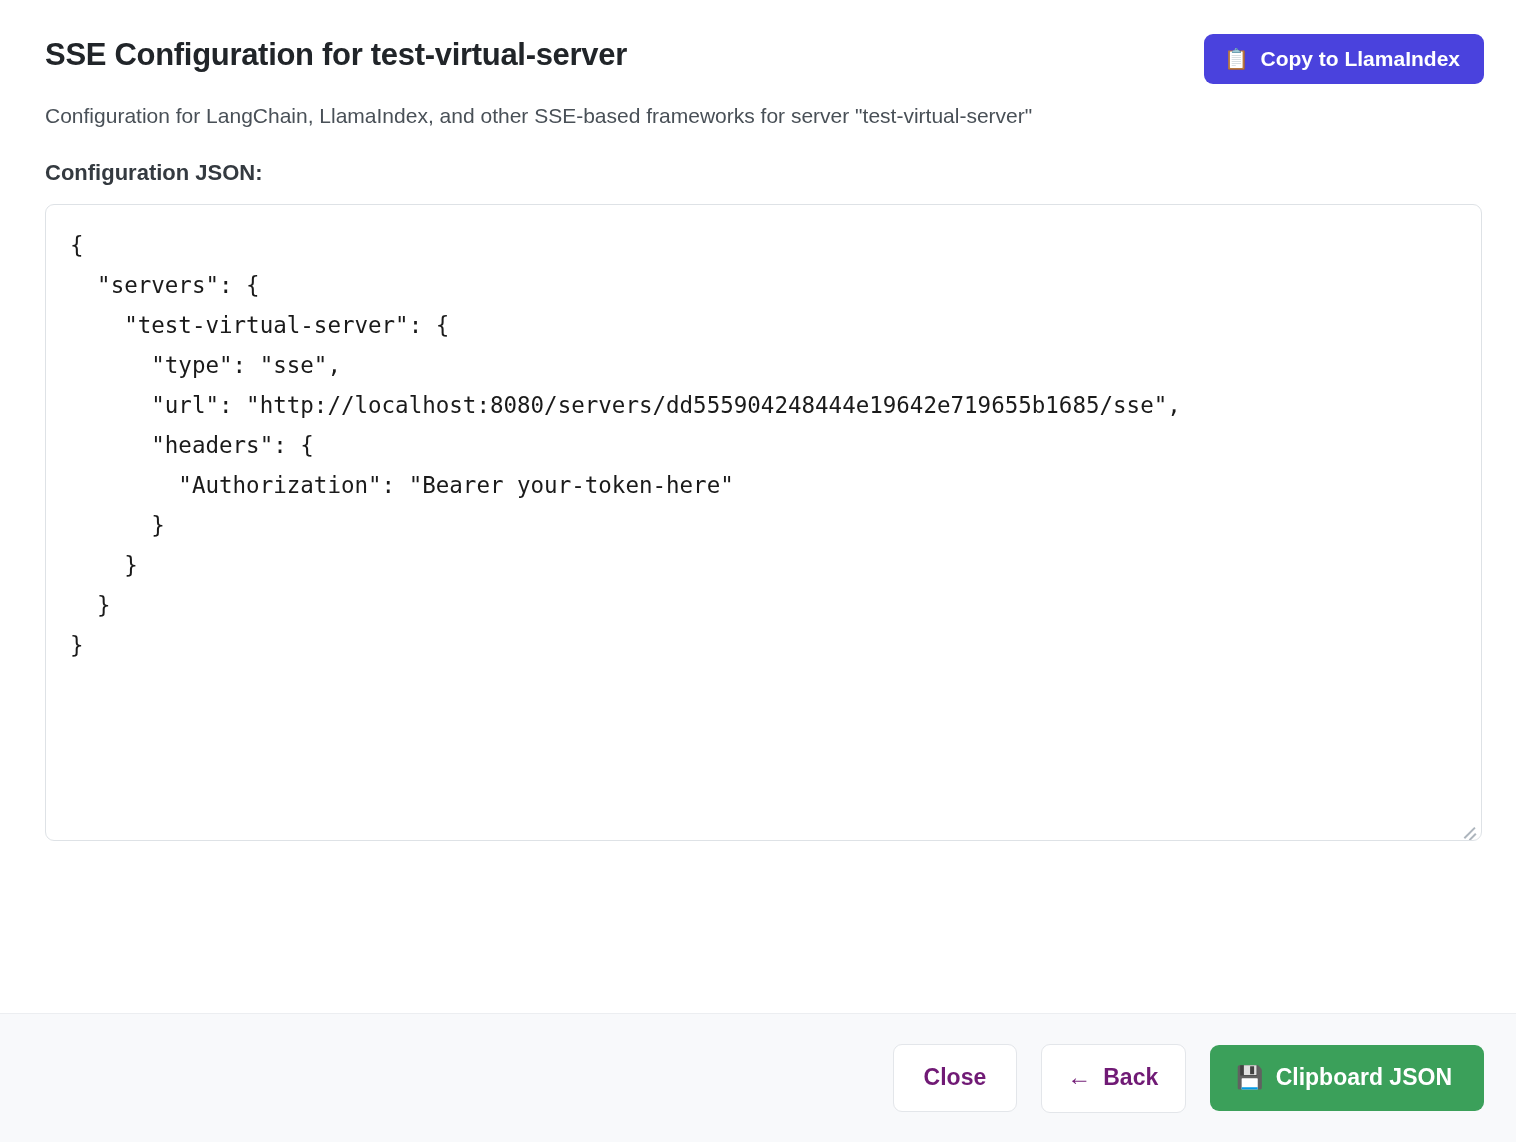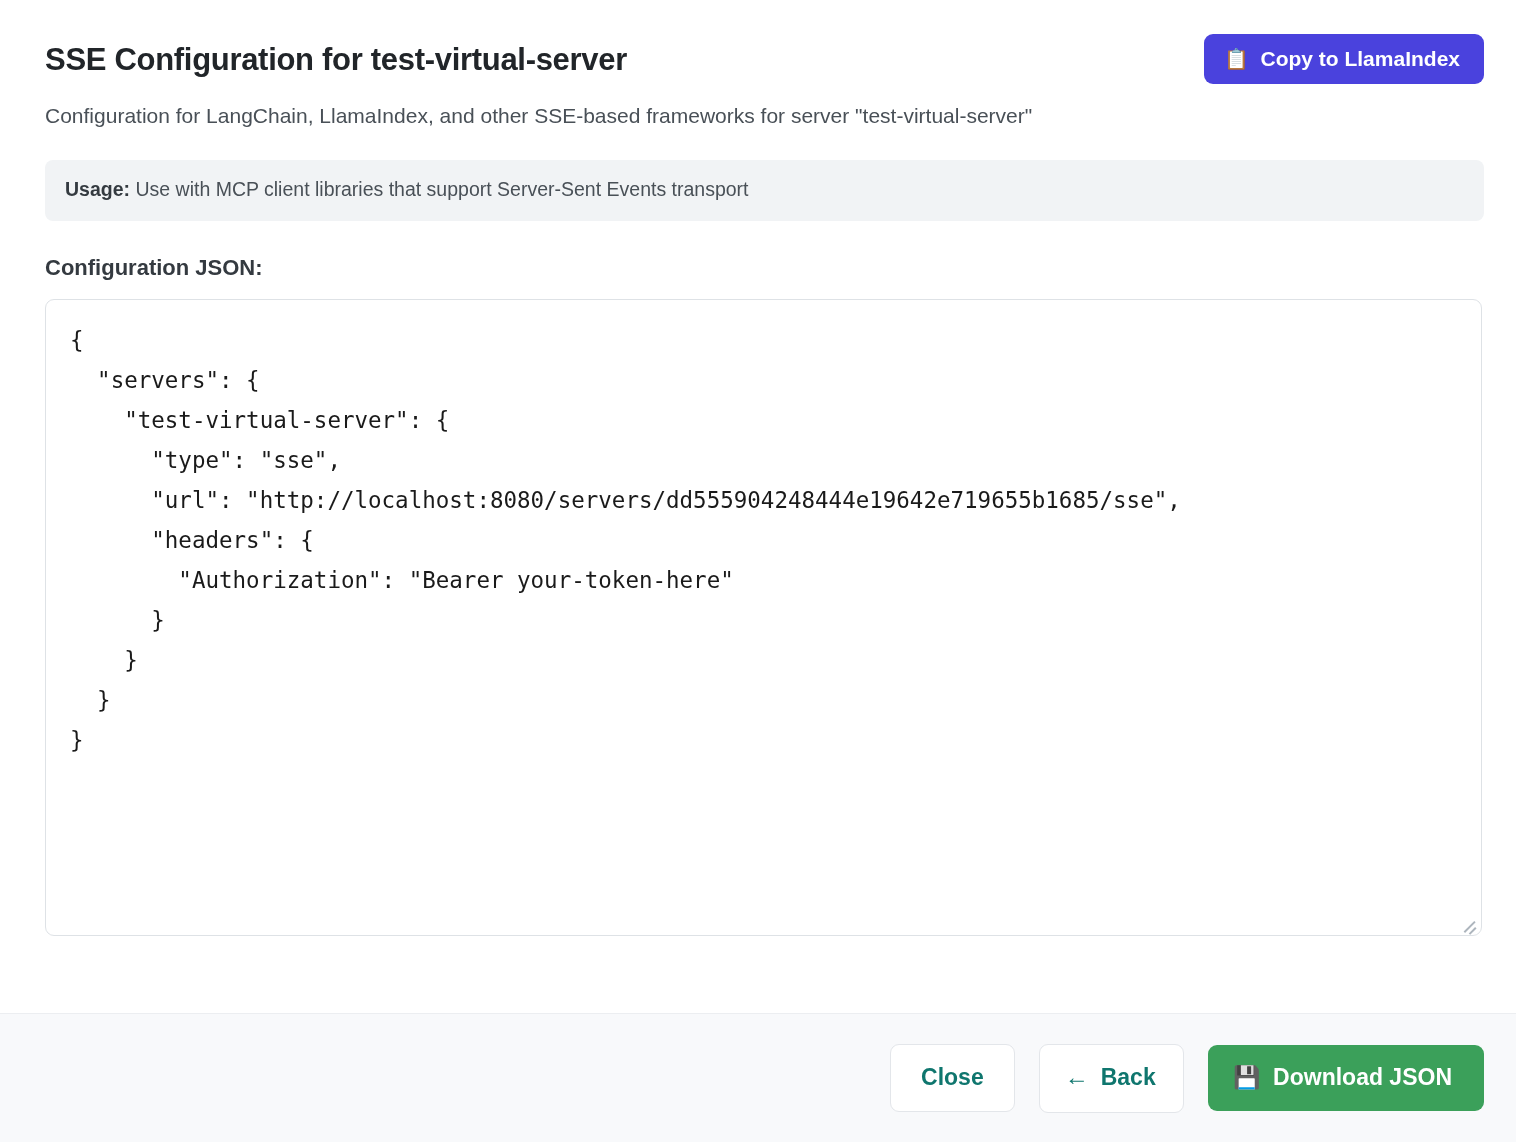--- a/index.html
+++ b/index.html
@@ -31,7 +31,7 @@
 
   .header-row {
     display: flex;
-    align-items: center;
+    align-items: flex-start;
     justify-content: space-between;
     gap: 20px;
     margin-bottom: 18px;

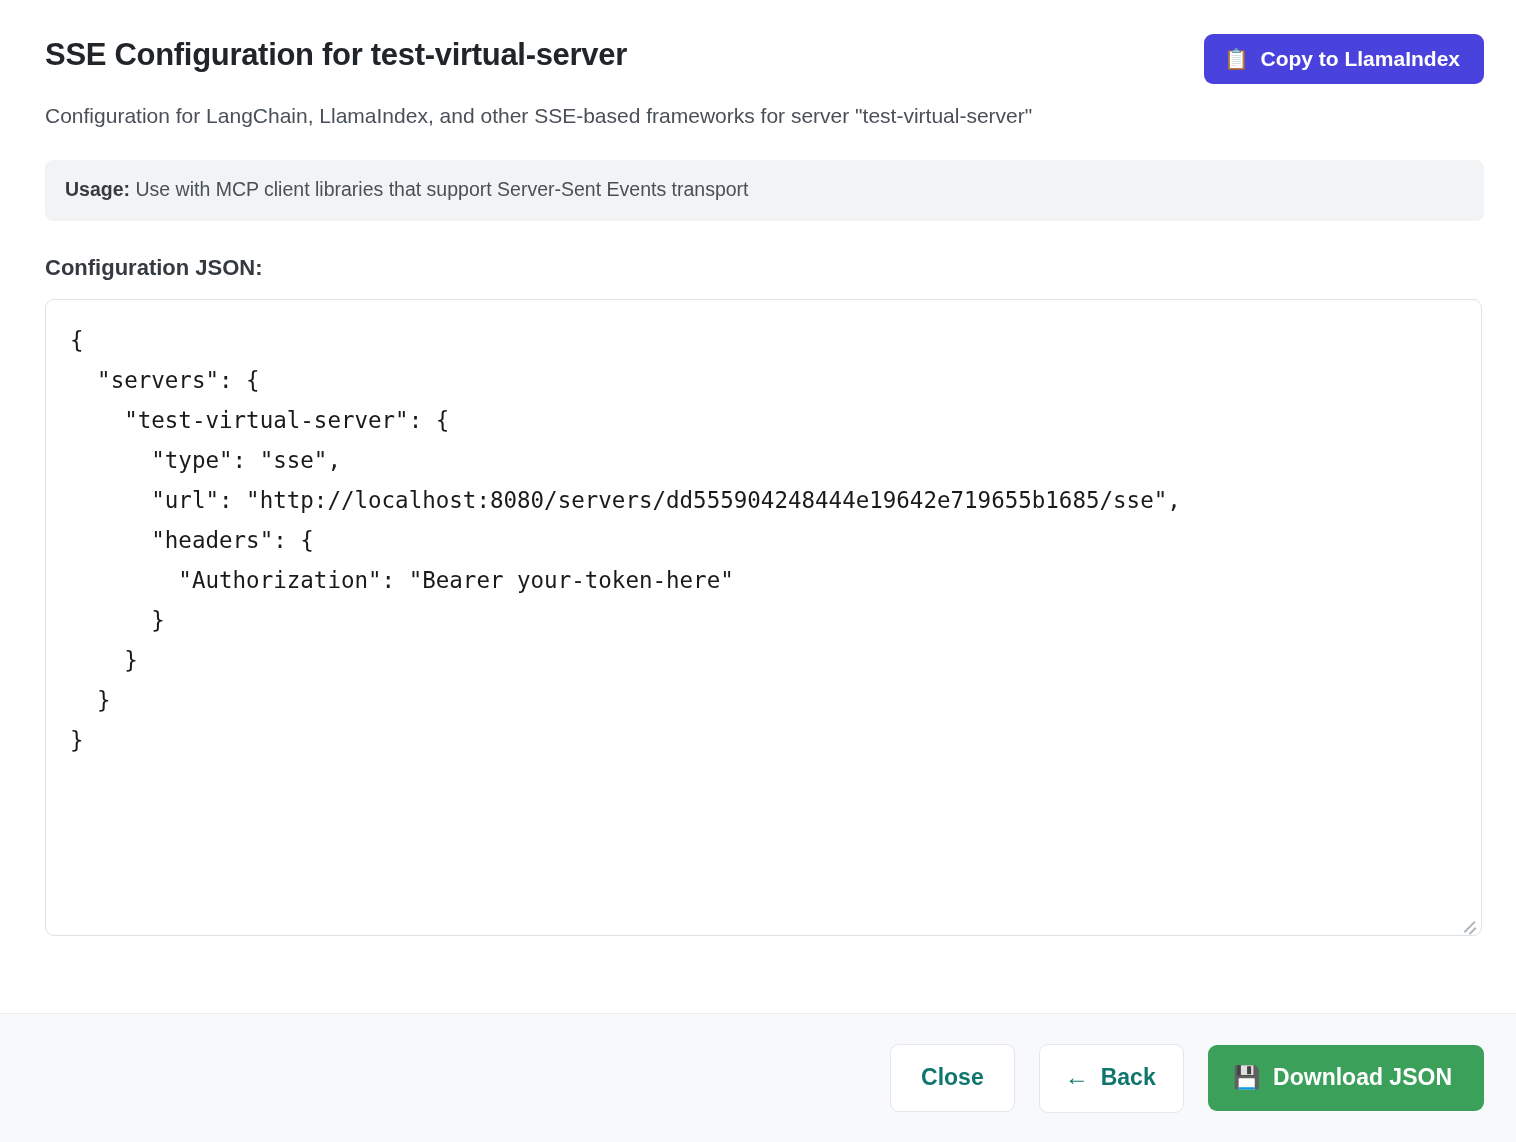--- a/index.html
+++ b/index.html
@@ -216,10 +216,6 @@
 
     <p class="subtitle">Configuration for LangChain, LlamaIndex, and other SSE-based frameworks for server "test-virtual-server"</p>
 
-    <div class="usage-box">
-      <span class="usage-label">Usage:</span>
-      <span>Use with MCP client libraries that support Server-Sent Events transport</span>
-    </div>
 
     <div class="section-label">Configuration JSON:</div>
 

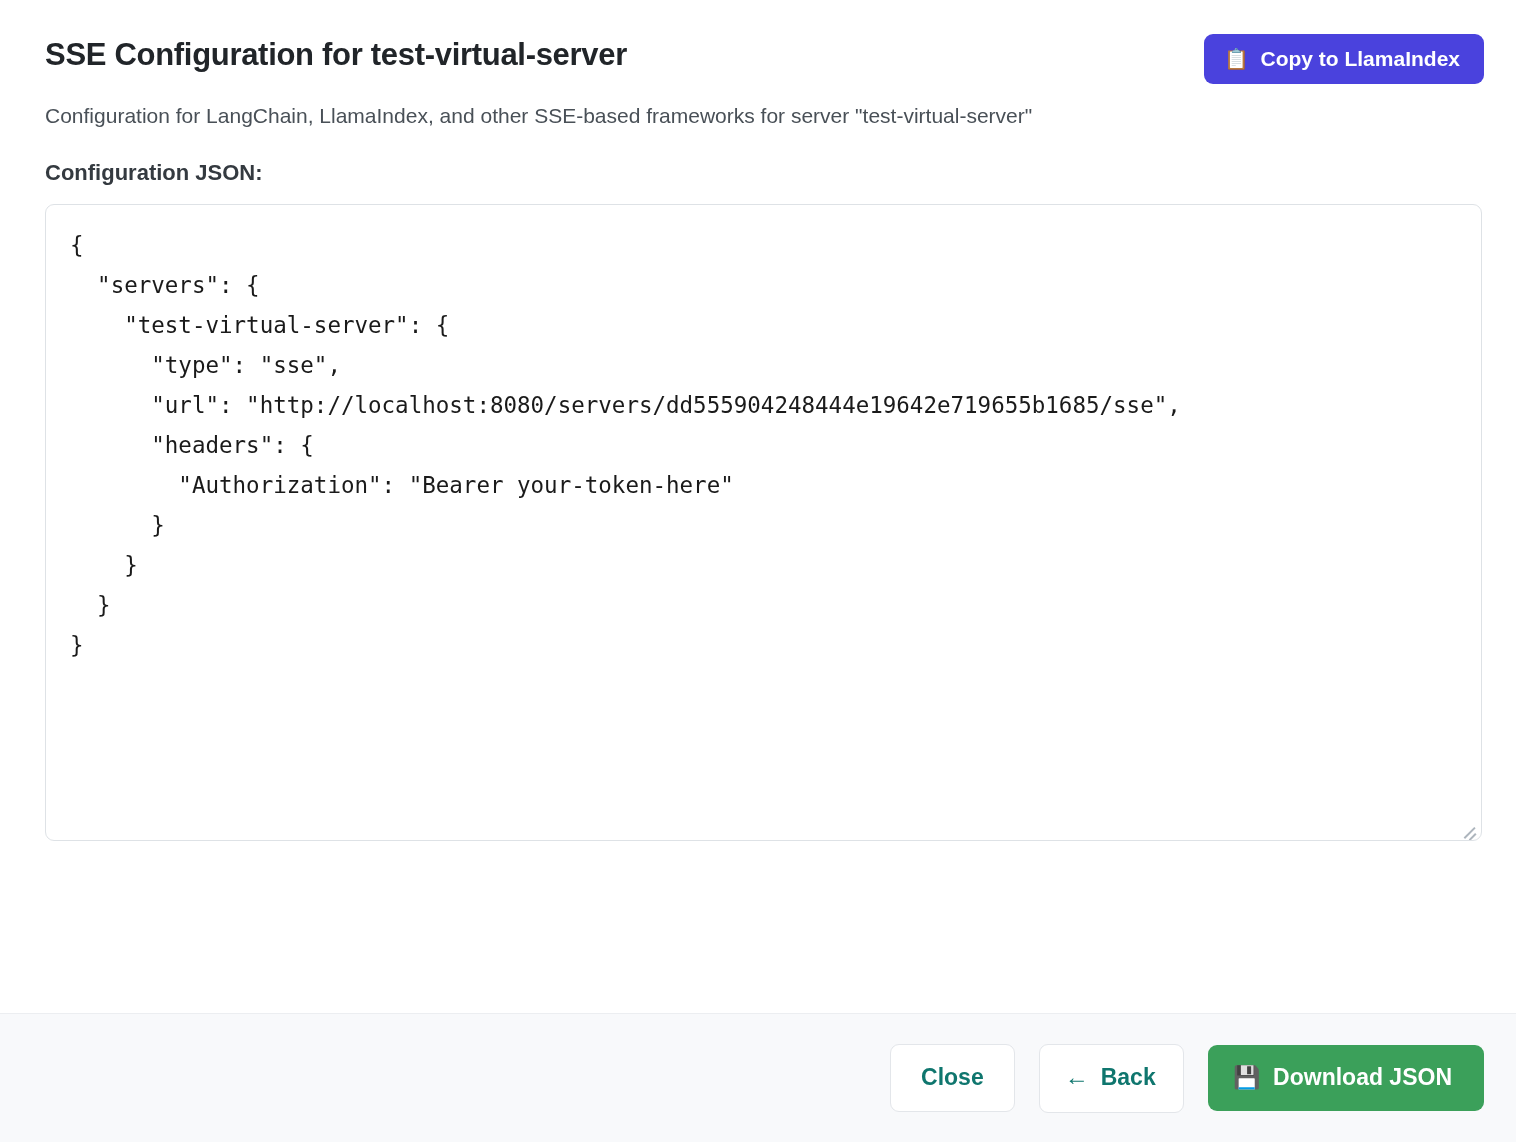--- a/index.html
+++ b/index.html
@@ -173,7 +173,7 @@
 
   .btn-light {
     background: #ffffff;
-    color: #0f766e;
+    color: #701a75;
     border: 1.5px solid #e3e6ea;
     padding: 21px 30px 22px 30px;
   }

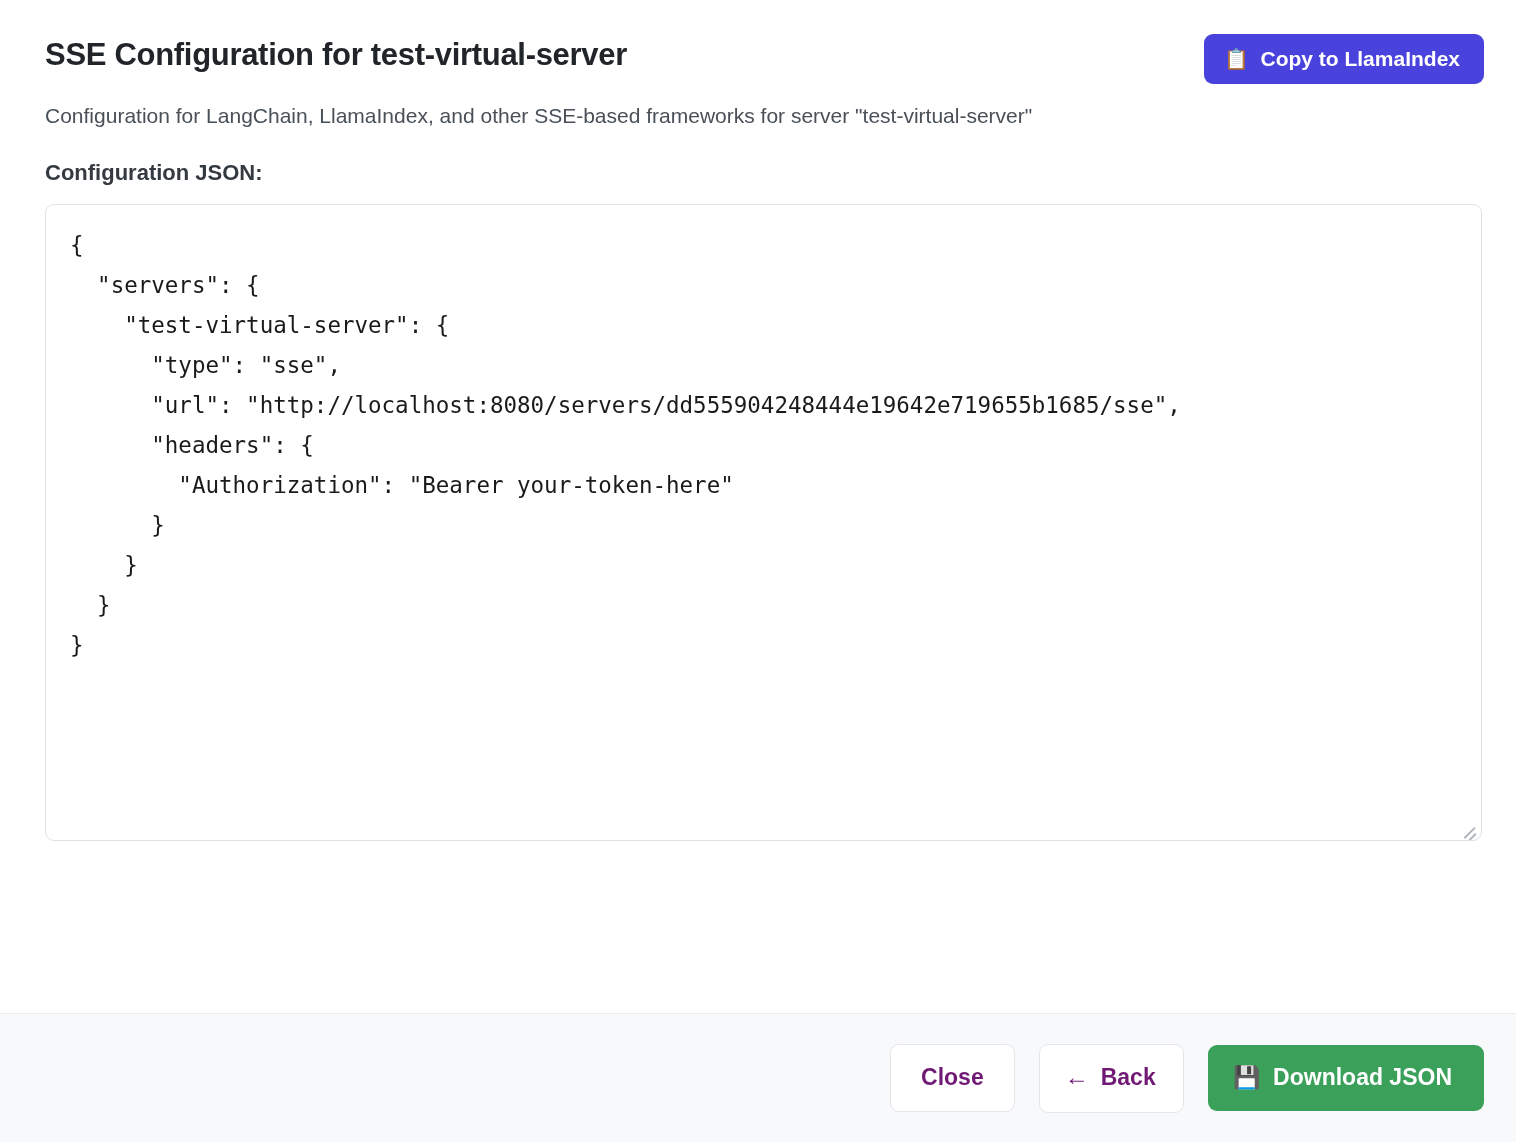--- a/index.html
+++ b/index.html
@@ -246,7 +246,7 @@
 
     <button class="btn btn-download">
       <span class="emoji">💾</span>
-      <span>Download JSON</span>
+      <span>Clipboard JSON</span>
     </button>
   </div>
 

